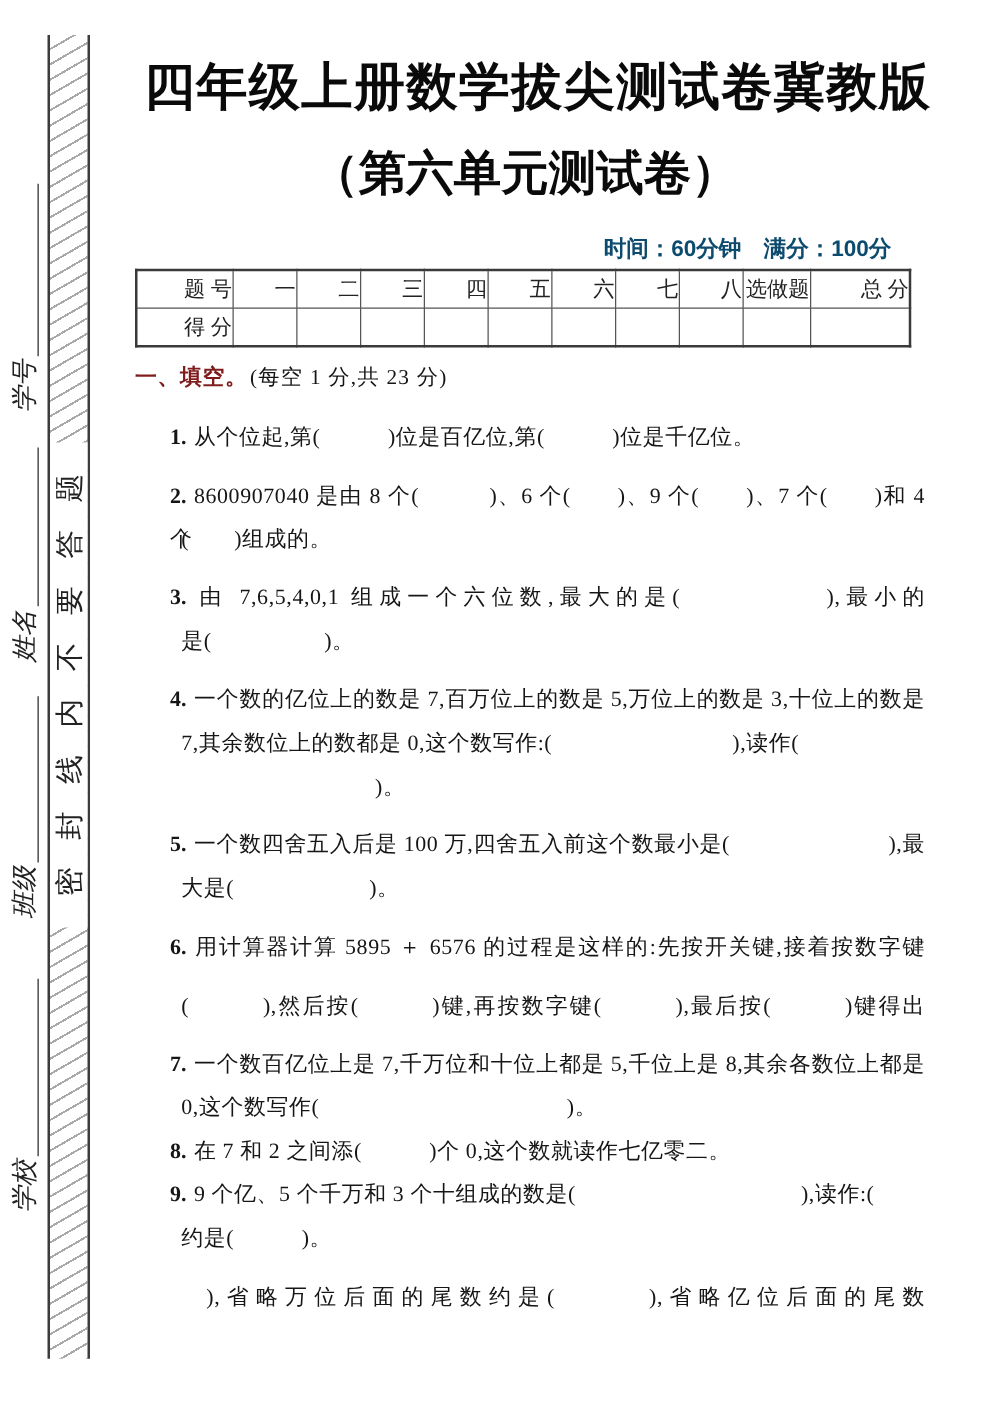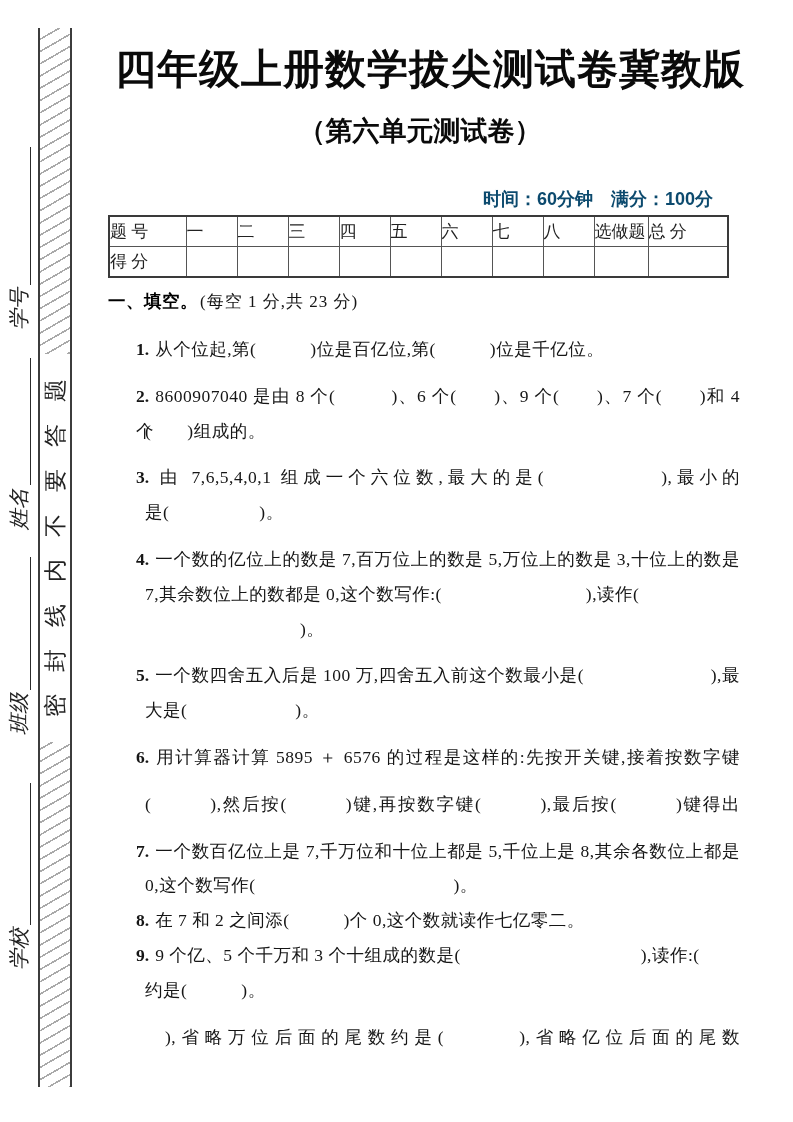--- a/index.html
+++ b/index.html
@@ -43,7 +43,7 @@
   .subtitle{
     position:absolute;left:95px;width:650px;top:113px;text-align:center;
     font-family:Liberation Serif, serif;font-weight:900;
-    font-size:27px;color:#0a0a0a;white-space:nowrap;
+    font-size:38px;color:#0a0a0a;white-space:nowrap;
   }
   .meta{
     position:absolute;left:108px;width:605px;top:187px;text-align:right;

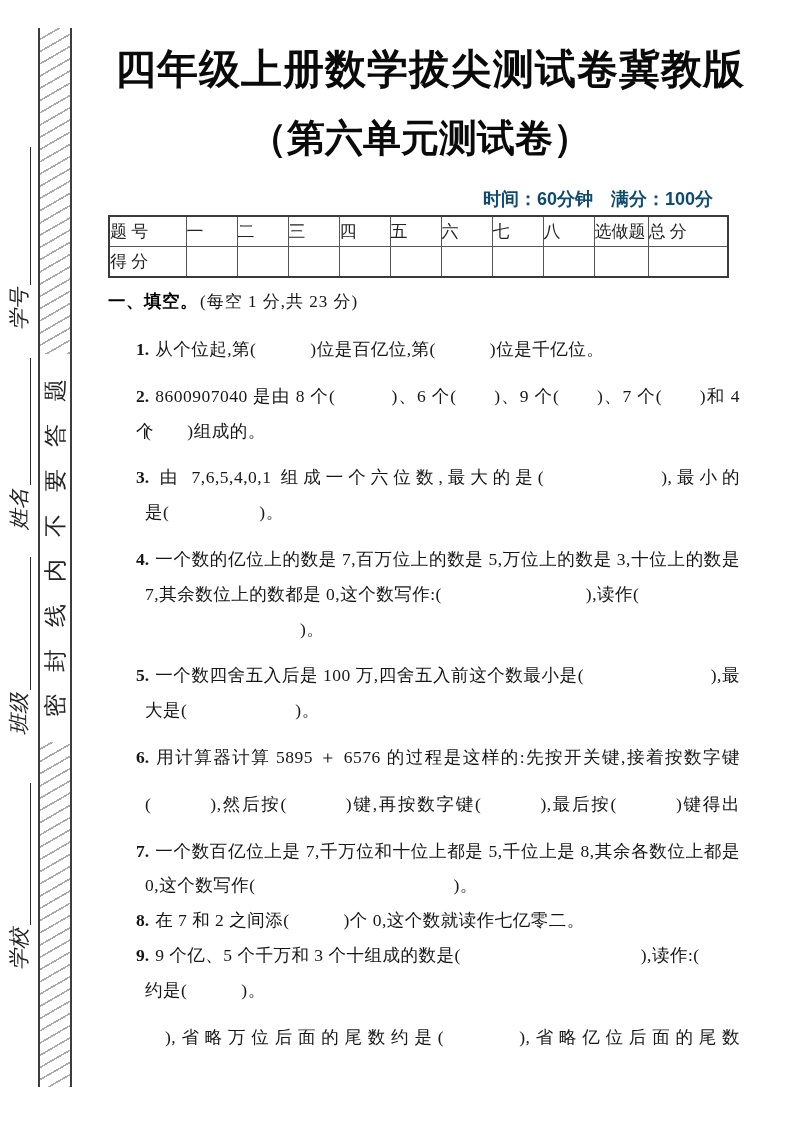--- a/index.html
+++ b/index.html
@@ -58,7 +58,7 @@
     border:2px solid #3a3a3a;font-size:17px;color:#222;
   }
   table.score td{
-    border:1px solid #555;height:29px;text-align:left;padding:0;
+    border:1px solid #555;height:29px;text-align:right;padding:0;
     overflow:hidden;white-space:nowrap;
   }
 

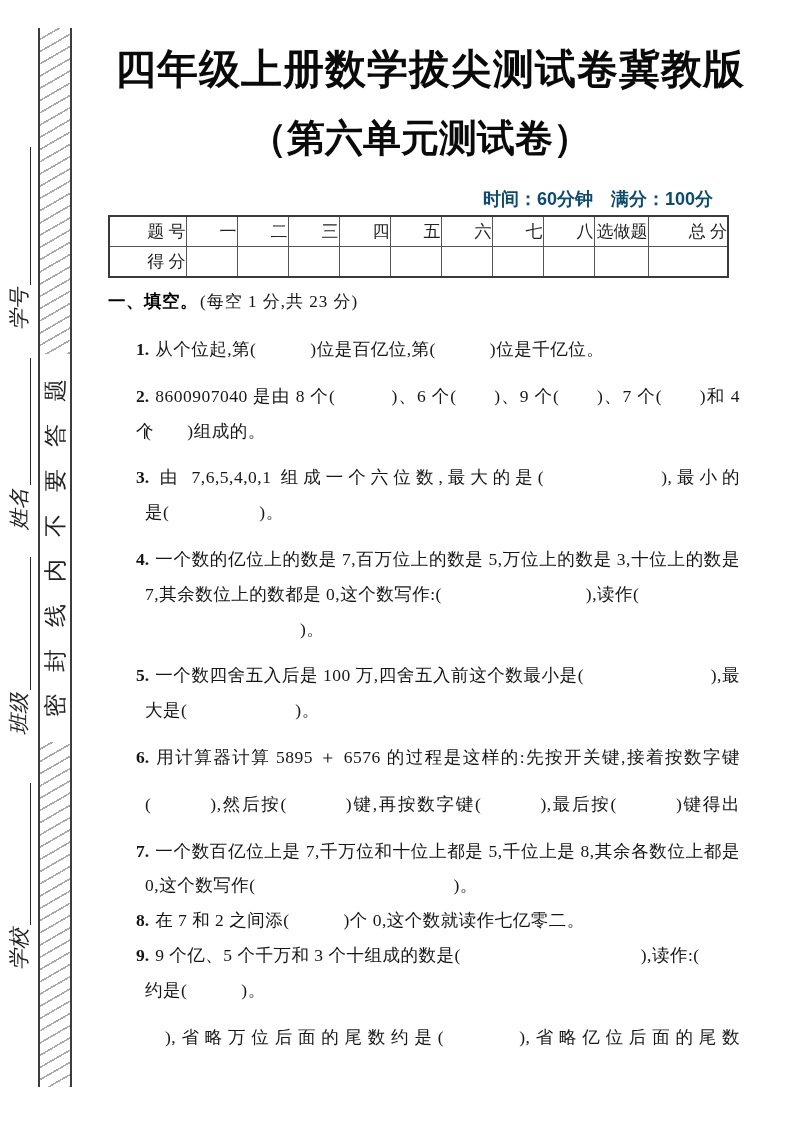--- a/index.html
+++ b/index.html
@@ -66,7 +66,7 @@
   .section{
     position:absolute;left:108px;top:289px;font-size:17.5px;white-space:nowrap;
   }
-  .sec-h{font-weight:bold;letter-spacing:0.5px;font-family:"Liberation Sans","DejaVu Sans",sans-serif;font-size:17.5px;color:#000000;}
+  .sec-h{font-weight:bold;letter-spacing:0.5px;font-family:"Liberation Sans","DejaVu Sans",sans-serif;font-size:17.5px;color:#7f1d1d;}
   .sec-n{font-size:17px;letter-spacing:1px;margin-left:2px;}
 
   .questions{

